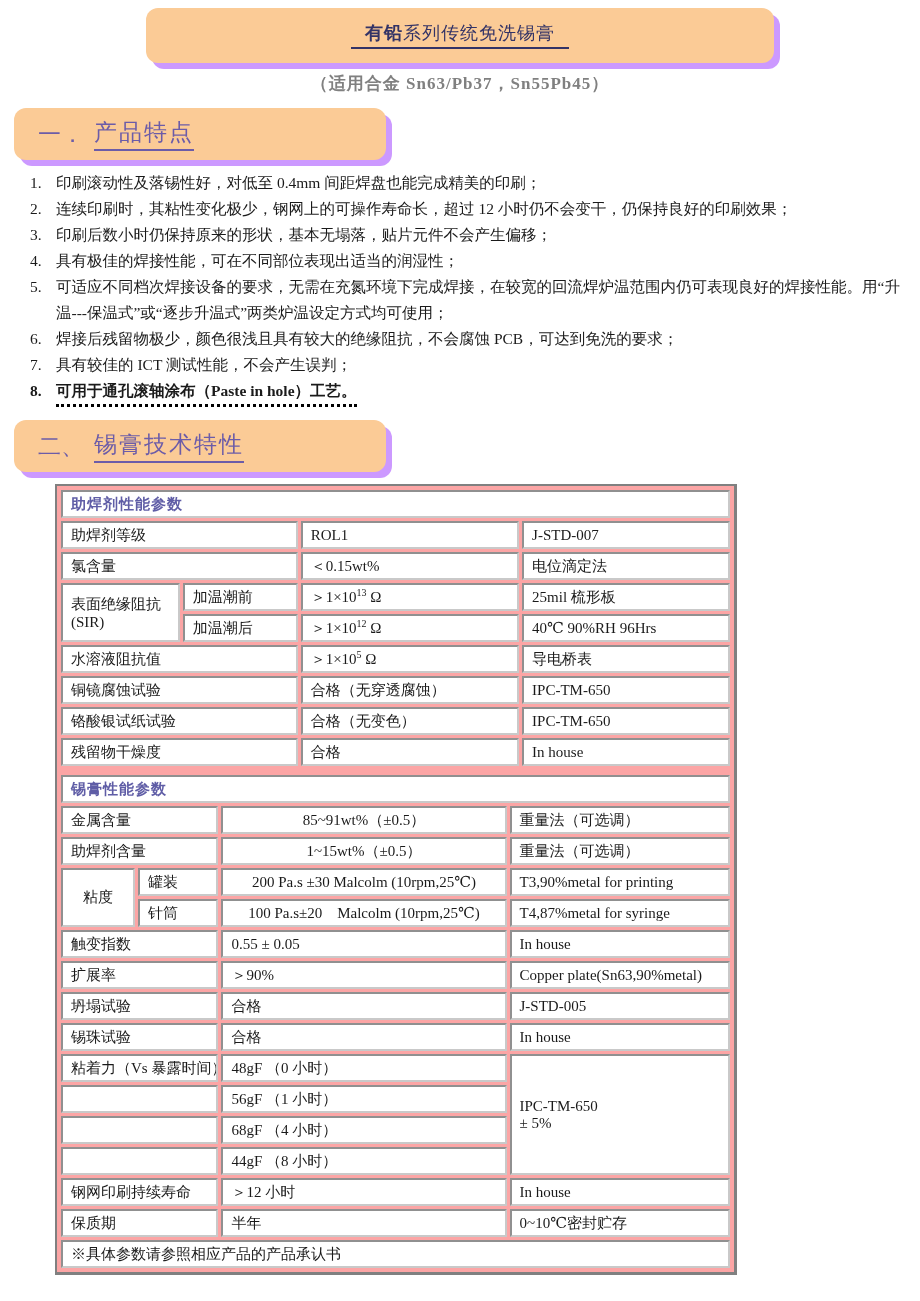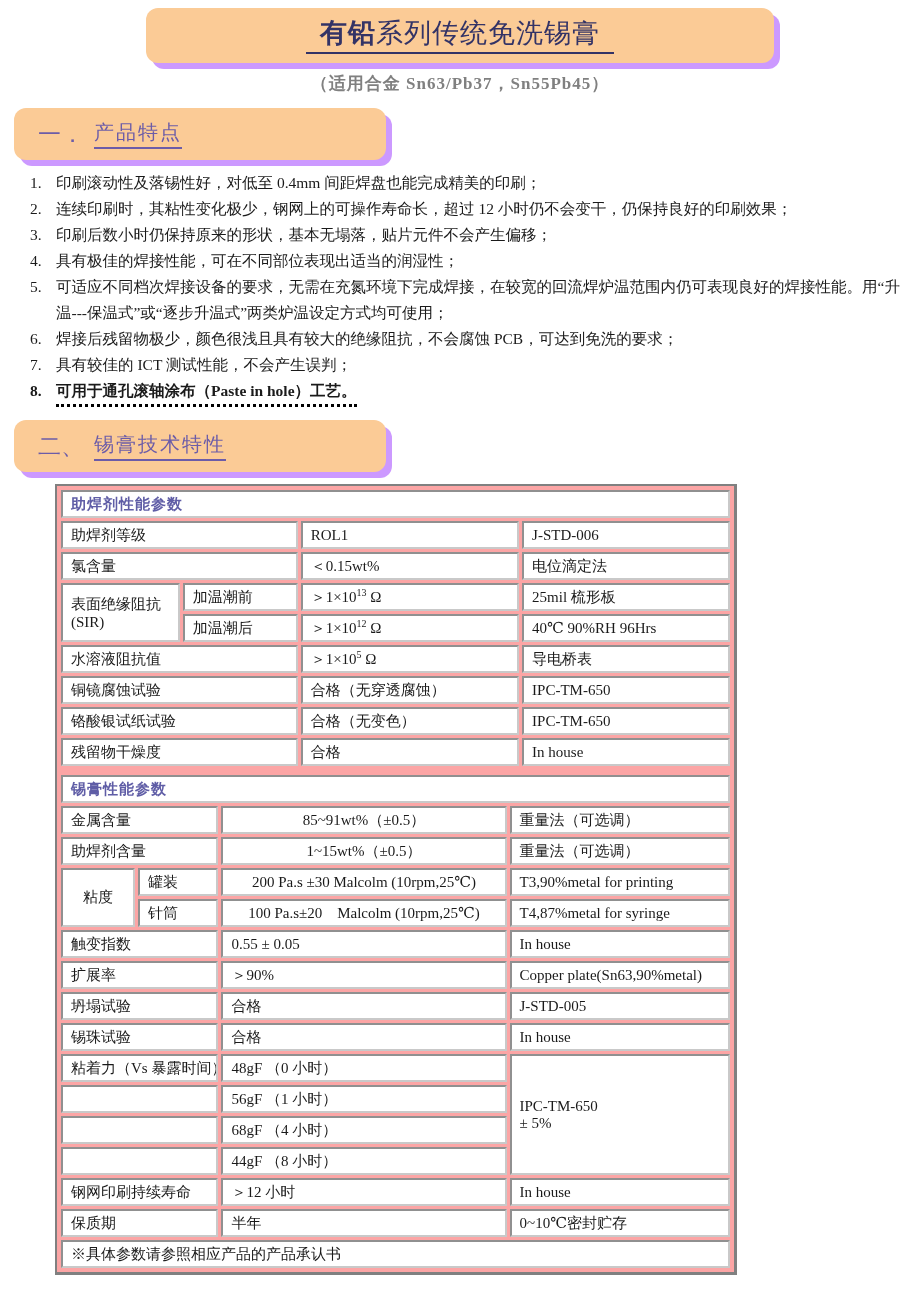--- a/index.html
+++ b/index.html
@@ -29,7 +29,7 @@
     display:flex;align-items:center;justify-content:center;
   }
   .title-text{
-    font-size:27px;color:var(--title-text);letter-spacing:1px;
+    font-size:18px;color:var(--title-text);letter-spacing:1px;
     border-bottom:2px solid var(--title-text);
     padding:0 14px 2px 14px;line-height:1.25;
   }

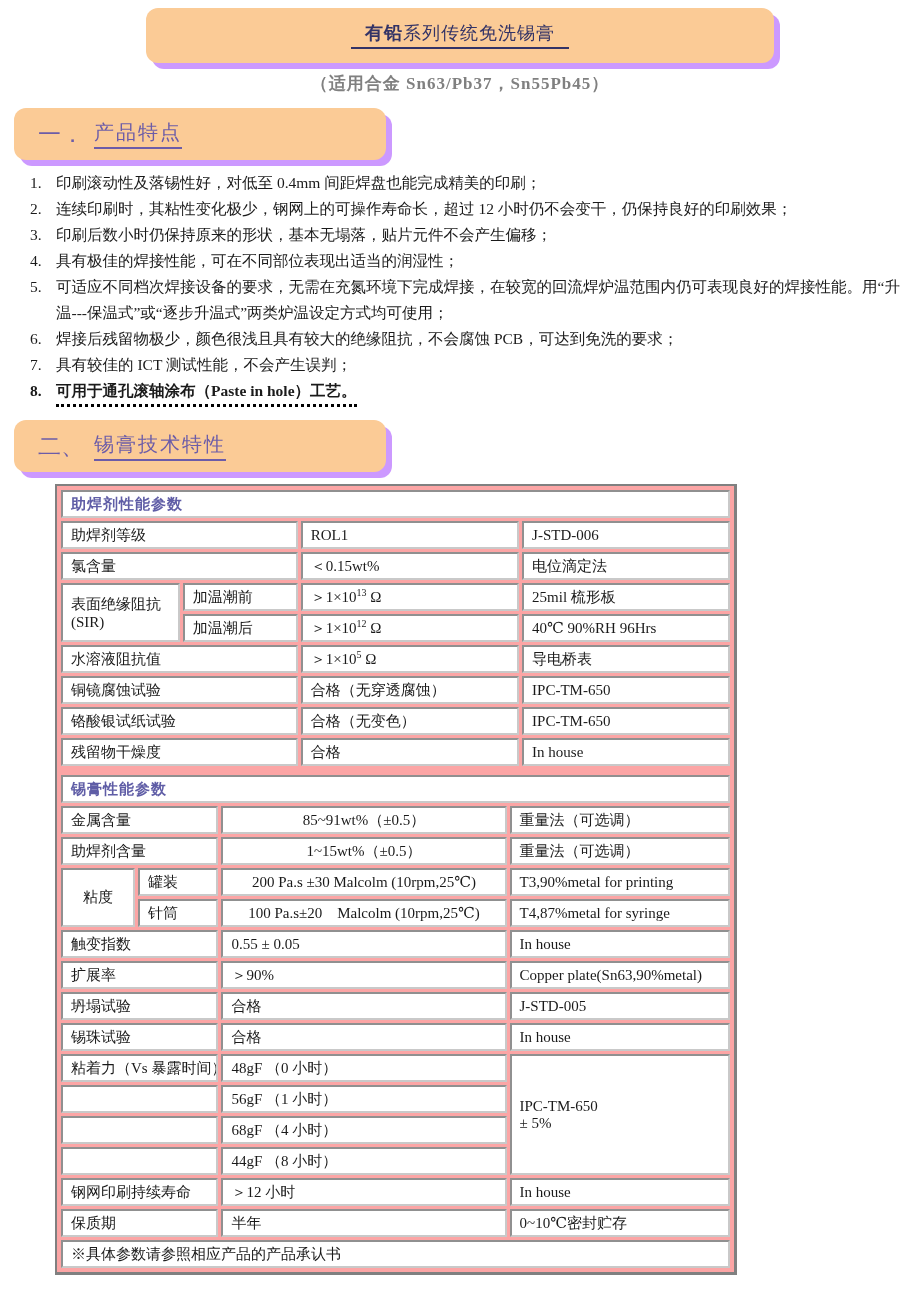--- a/index.html
+++ b/index.html
@@ -48,7 +48,7 @@
   }
   .sec-num{font-size:23px;color:var(--heading-text);margin-right:10px;}
   .sec-title{
-    font-size:20px;color:var(--heading-text);
+    font-size:23px;color:var(--heading-text);
     border-bottom:2px solid var(--heading-text);padding-bottom:1px;
     letter-spacing:2px;
   }

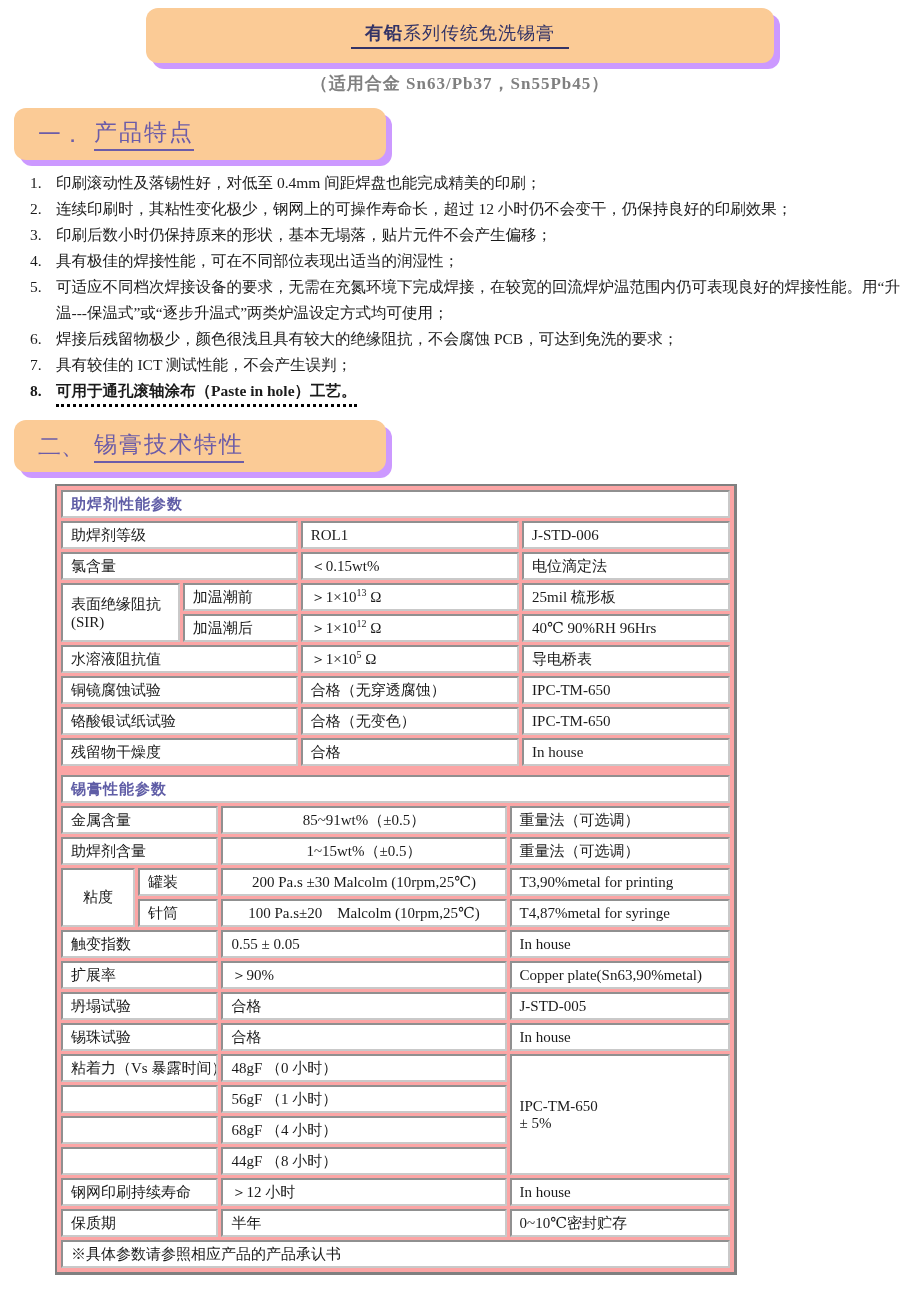--- a/index.html
+++ b/index.html
@@ -161,7 +161,7 @@
       <tr>
         <td colspan="2">助焊剂等级</td>
         <td>ROL1</td>
-        <td>J-STD-006</td>
+        <td>J-STD-007</td>
       </tr>
       <tr>
         <td colspan="2">氯含量</td>

